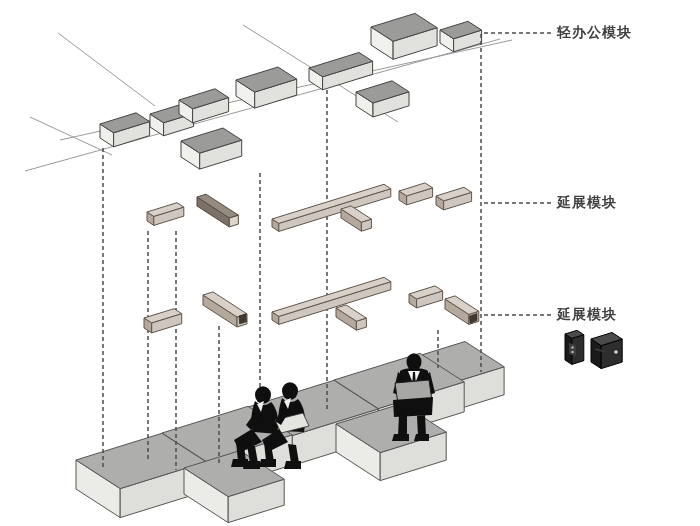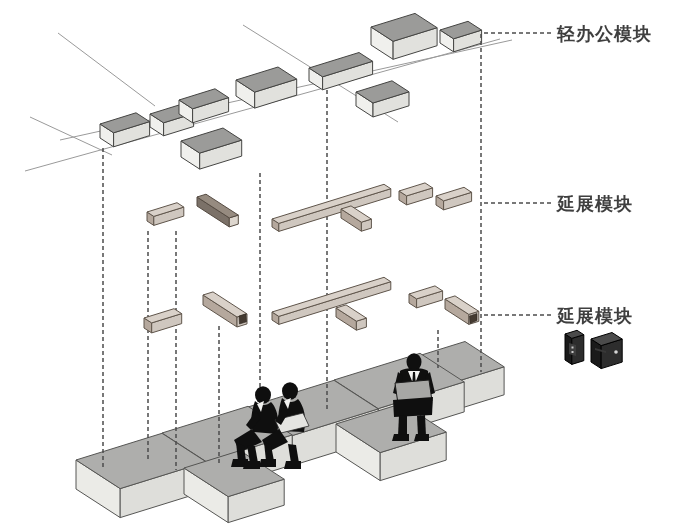--- a/index.html
+++ b/index.html
@@ -9,7 +9,7 @@
   }
   .stage svg{position:absolute;left:0;top:0;}
   .mod-label{
-    position:absolute;font-size:18px;font-weight:700;color:#3f3f3f;
+    position:absolute;font-size:14px;font-weight:700;color:#3f3f3f;
     letter-spacing:1px;white-space:nowrap;line-height:1;
   }
   .lbl-1{left:557px;top:25px;}

